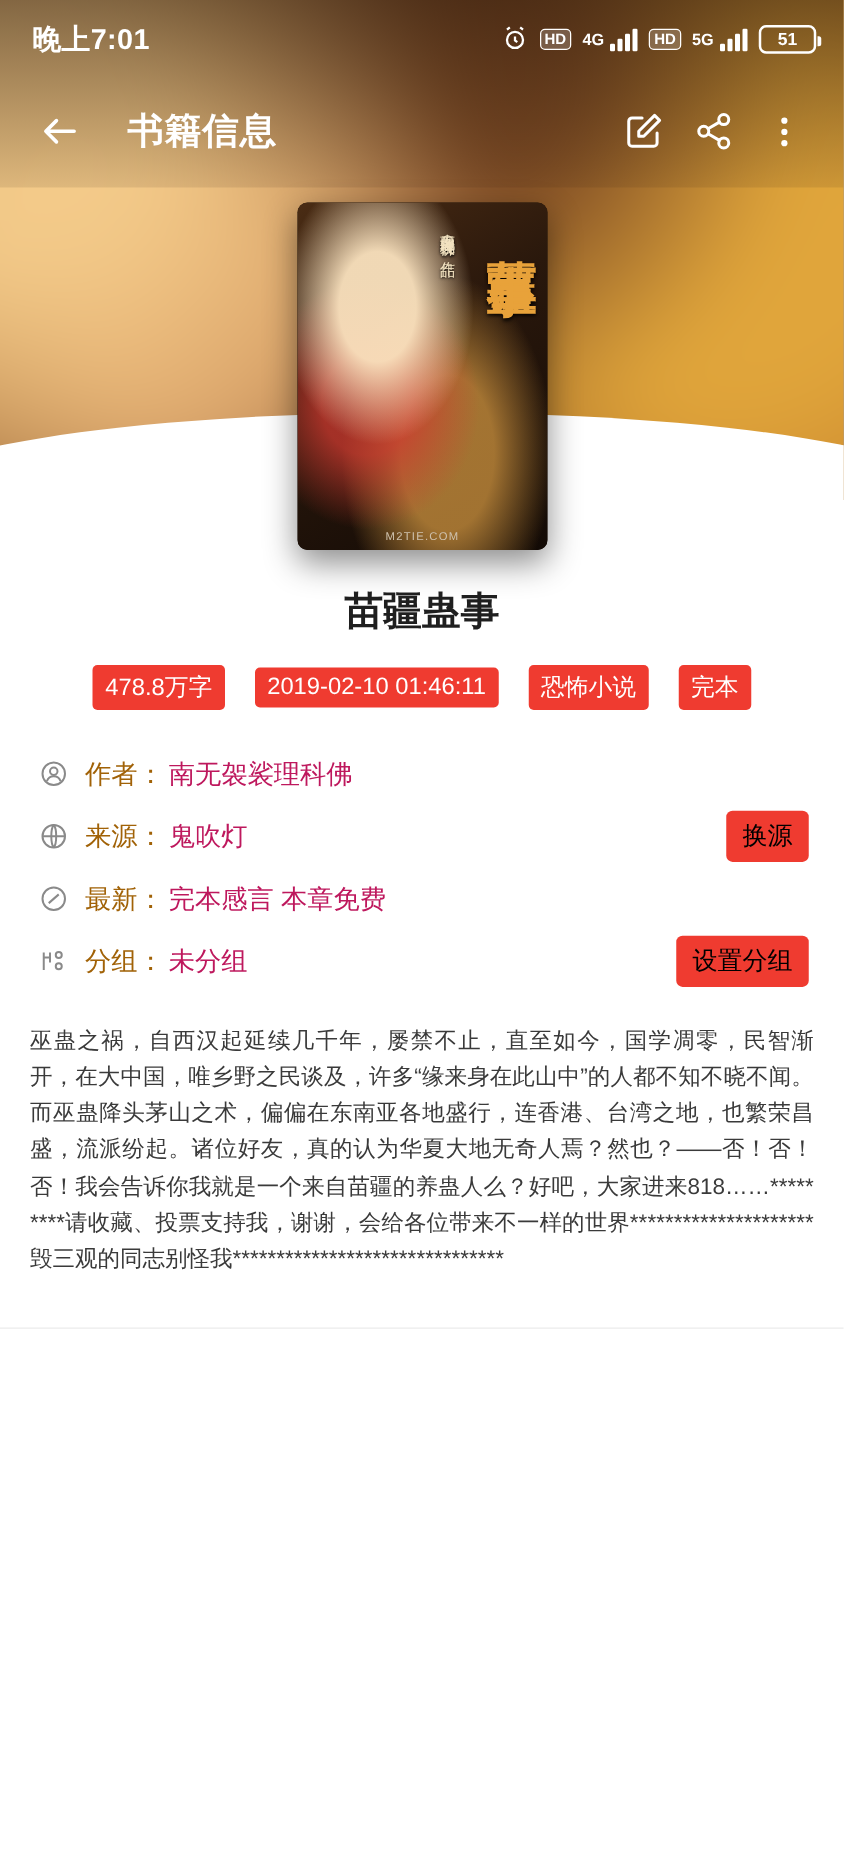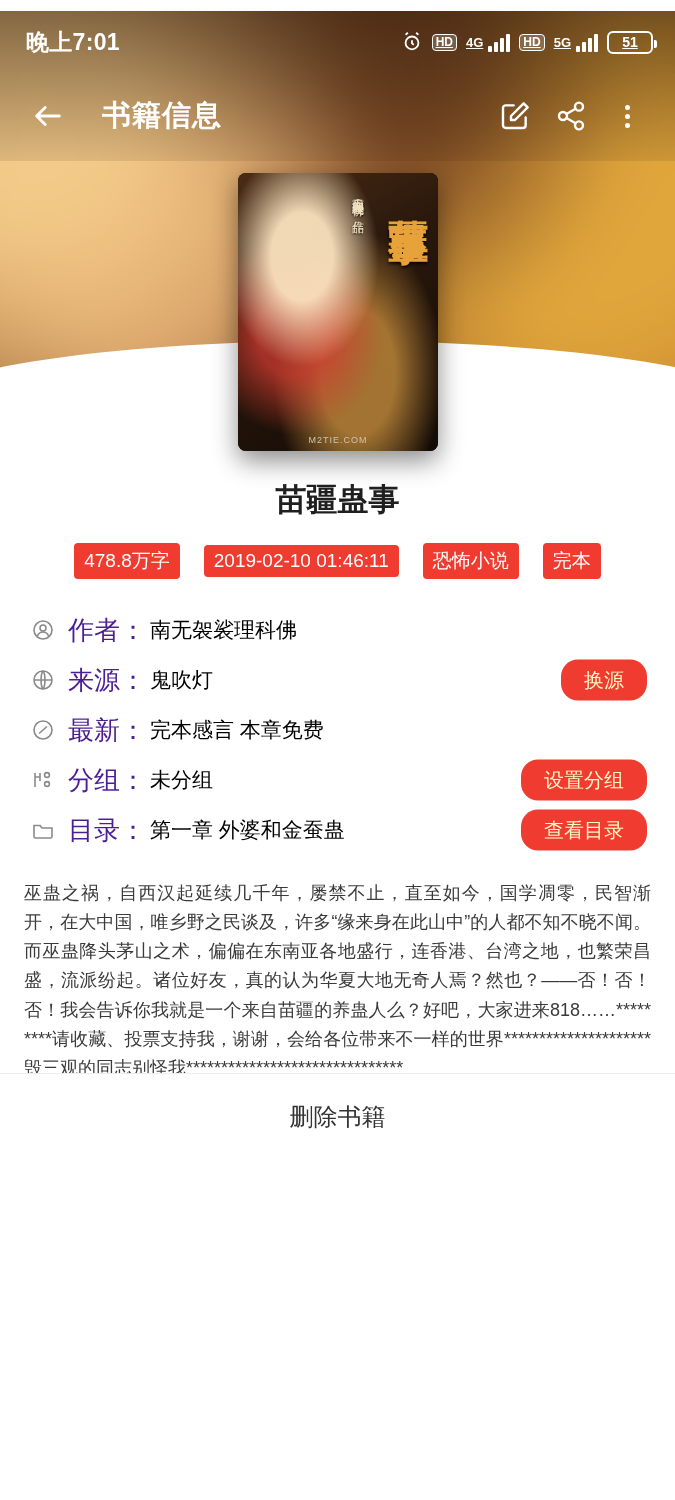--- a/index.html
+++ b/index.html
@@ -13,7 +13,6 @@
     position: relative;
     width: 675px; height: 1148px;
     background: #ffffff;
-    margin-top: 11px;
   }
 
   

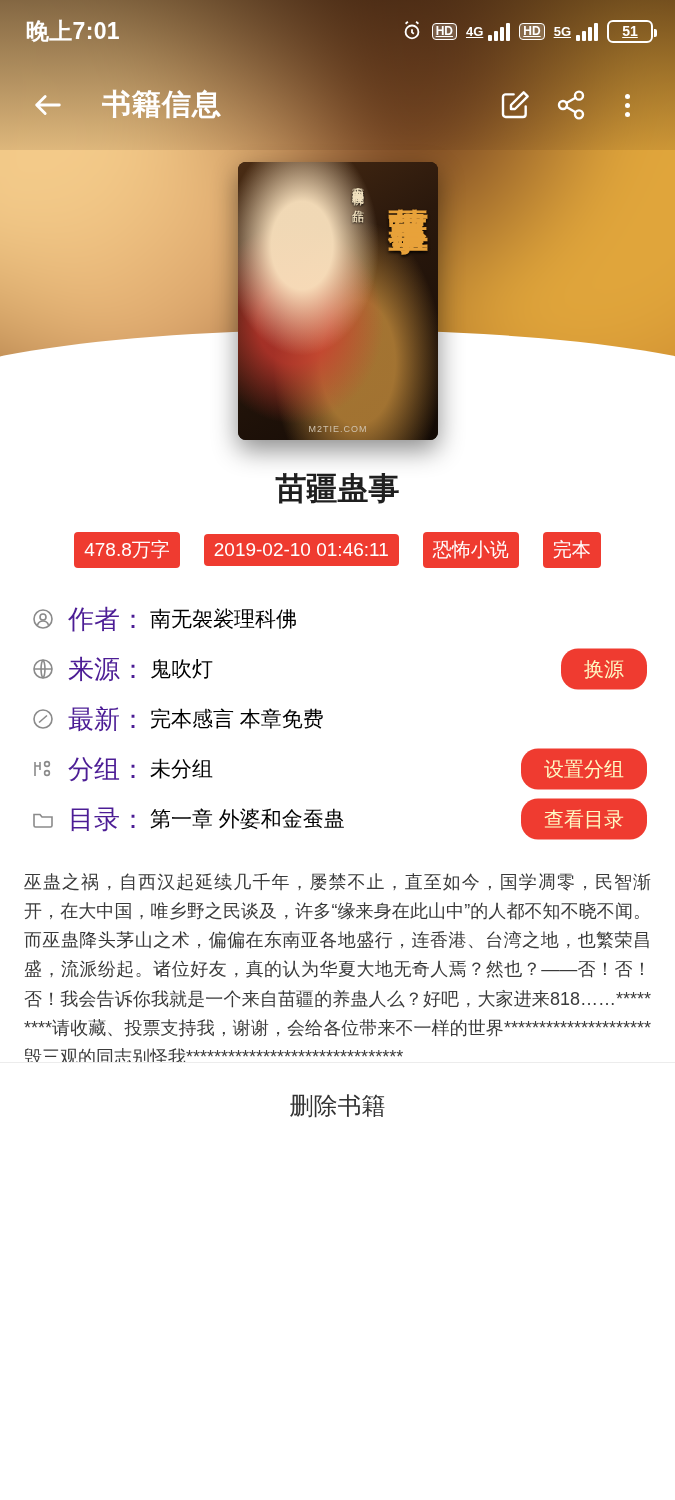--- a/index.html
+++ b/index.html
@@ -59,7 +59,7 @@
     z-index: 6;
   }
   .sb-time { font-size: 23px; font-weight: 700; letter-spacing: .3px; }
-  .sb-right { display: flex; align-items: center; gap: 9px; text-decoration: underline; }
+  .sb-right { display: flex; align-items: center; gap: 9px; }
   .sb-icon { display: flex; align-items: center; }
   .badge-sq {
     font-size: 12px; font-weight: 700; color: #fff;

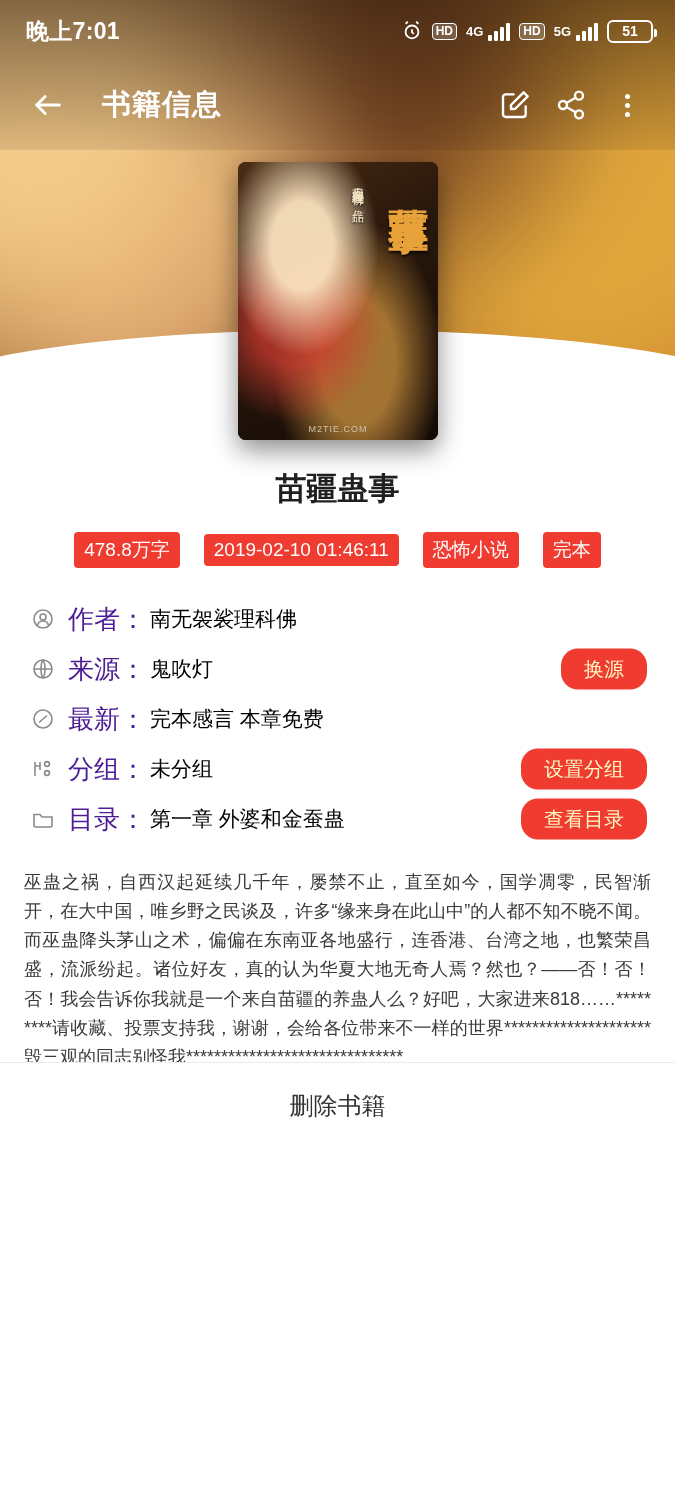--- a/index.html
+++ b/index.html
@@ -164,7 +164,7 @@
     display: flex; align-items: center; justify-content: center;
     color: #8a8a8a; margin-right: 10px;
   }
-  .meta-label { color: #4c1d95; font-size: 26px; white-space: nowrap; }
+  .meta-label { color: #a16207; font-size: 21px; white-space: nowrap; }
   .meta-value { color: #000000; font-size: 21px; margin-left: 4px;
     overflow: hidden; text-overflow: ellipsis; white-space: nowrap; }
   .meta-btn {

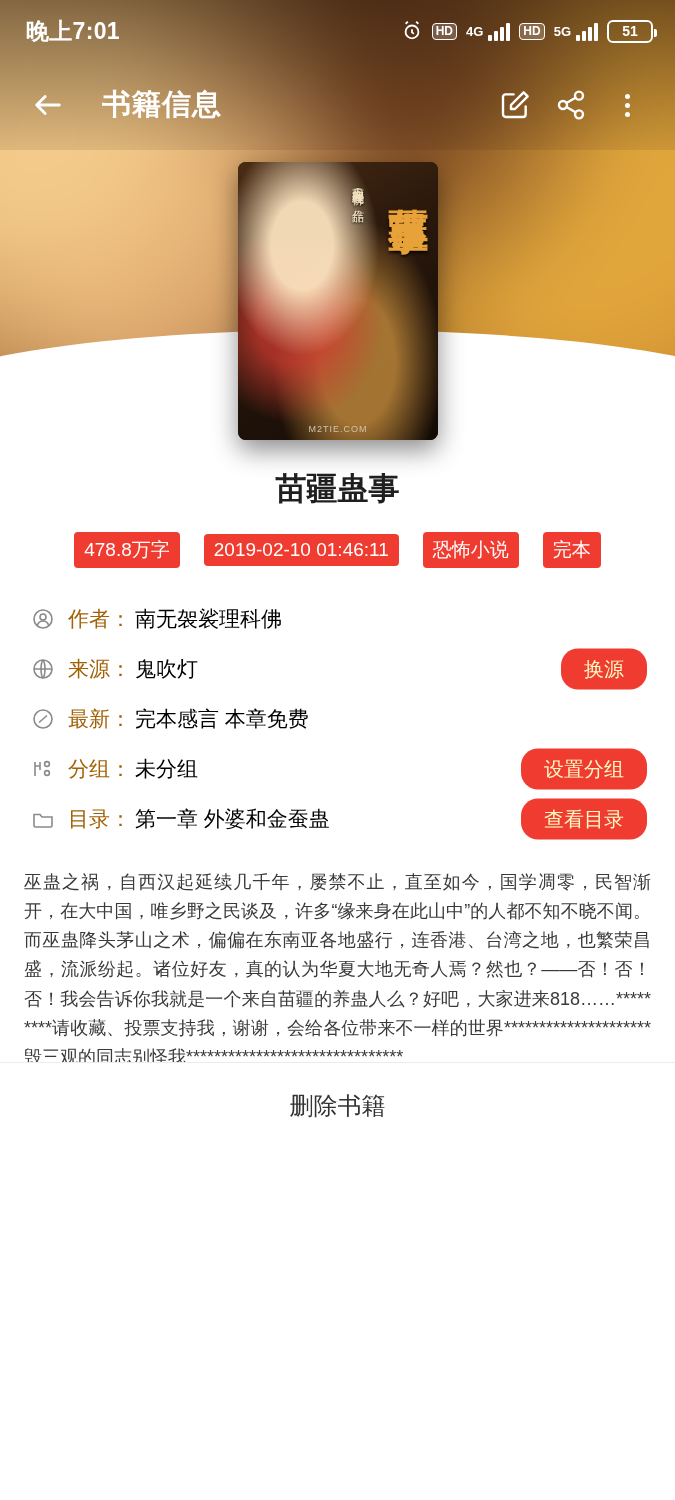--- a/index.html
+++ b/index.html
@@ -165,7 +165,7 @@
     color: #8a8a8a; margin-right: 10px;
   }
   .meta-label { color: #a16207; font-size: 21px; white-space: nowrap; }
-  .meta-value { color: #000000; font-size: 21px; margin-left: 4px;
+  .meta-value { color: #be185d; font-size: 21px; margin-left: 4px;
     overflow: hidden; text-overflow: ellipsis; white-space: nowrap; }
   .meta-btn {
     position: absolute; right: 0; top: 50%; transform: translateY(-50%);

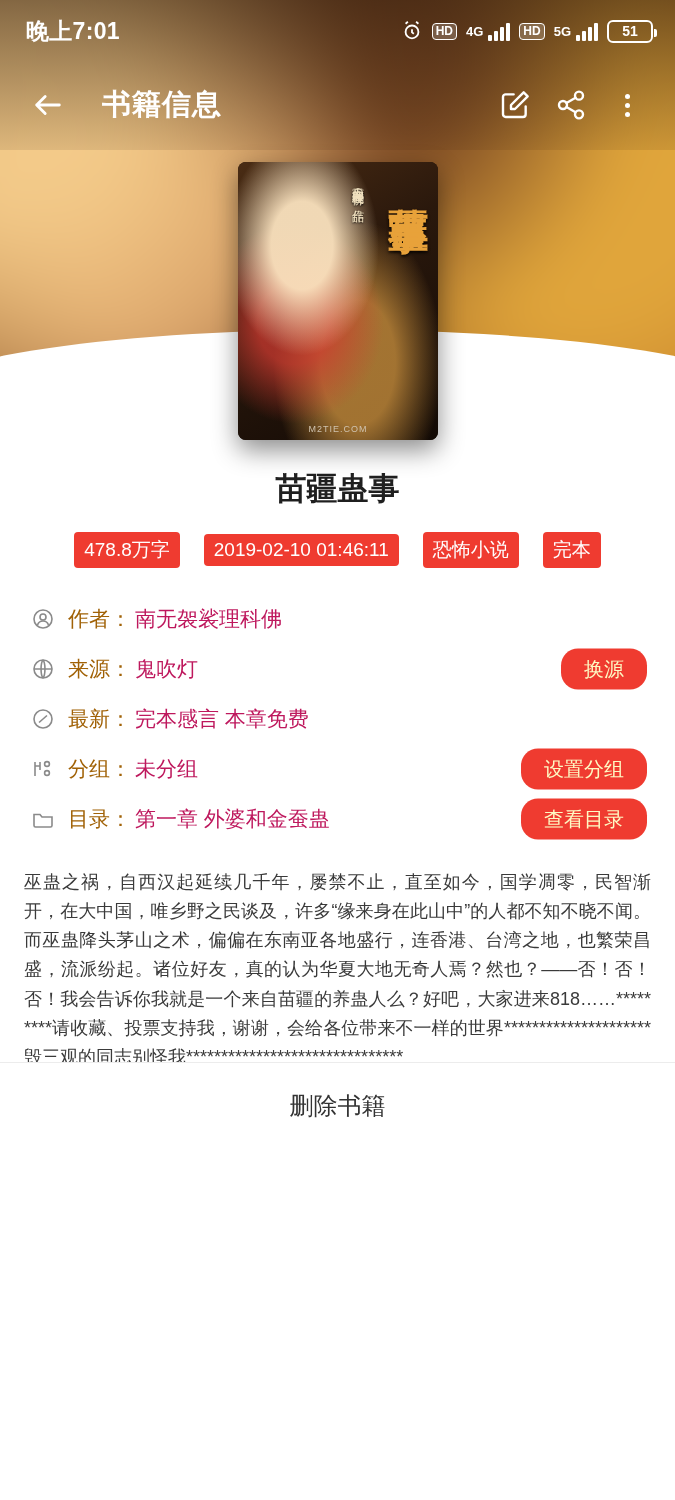--- a/index.html
+++ b/index.html
@@ -169,8 +169,8 @@
     overflow: hidden; text-overflow: ellipsis; white-space: nowrap; }
   .meta-btn {
     position: absolute; right: 0; top: 50%; transform: translateY(-50%);
-    background: #ef3b30; color: #fef9c3; font-size: 20px;
-    border: none; border-radius: 17px; padding: 7px 23px; cursor: pointer;
+    background: #ef3b30; color: #000000; font-size: 20px;
+    border: none; border-radius: 5px; padding: 7px 13px; cursor: pointer;
     font-family: inherit;
   }
 

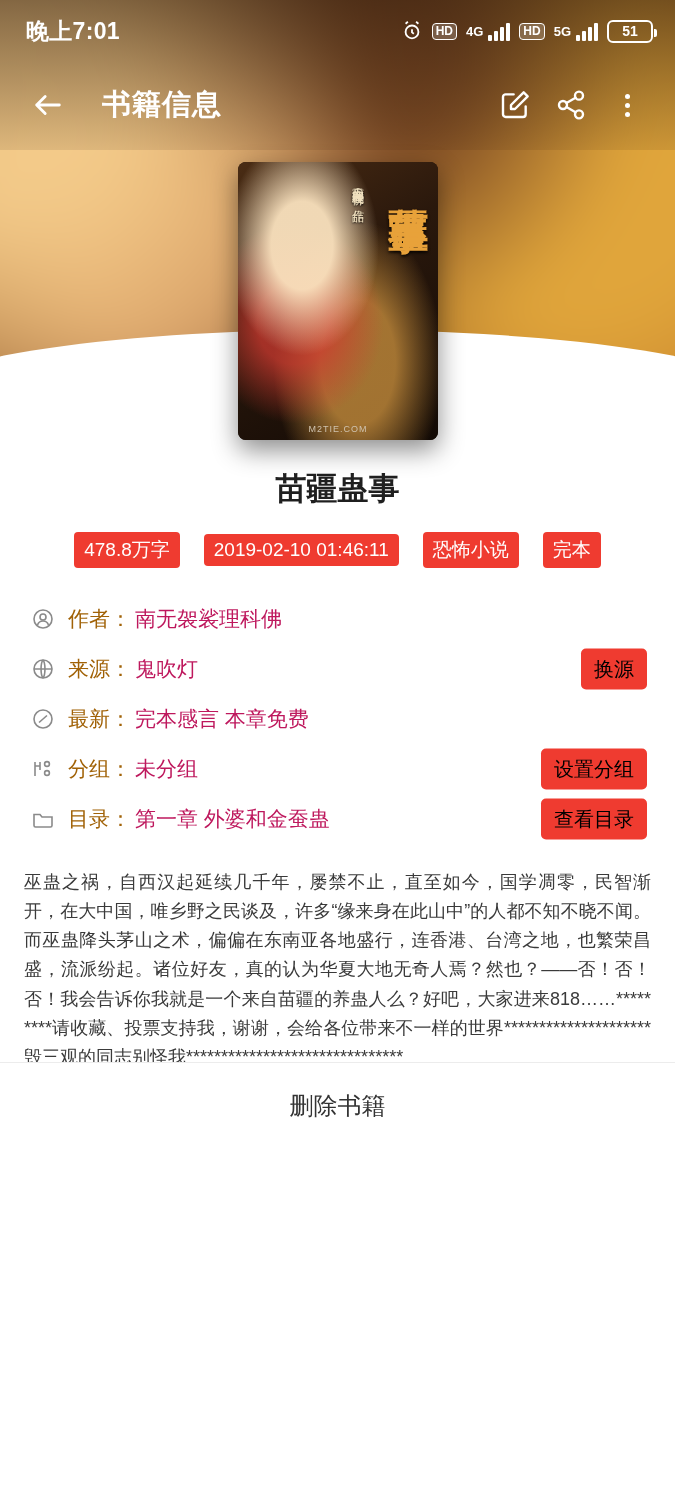--- a/index.html
+++ b/index.html
@@ -339,16 +339,6 @@
         <button class="meta-btn">设置分组</button>
       </div>
 
-      <div class="meta-row">
-        <span class="meta-ico">
-          <svg width="24" height="24" viewBox="0 0 24 24" fill="none" stroke="currentColor" stroke-width="1.6">
-            <path d="M3 7.5h6l2 2.5h10v8.5a1.5 1.5 0 0 1-1.5 1.5h-15A1.5 1.5 0 0 1 3 18.5z"></path>
-          </svg>
-        </span>
-        <span class="meta-label">目录：</span>
-        <span class="meta-value">第一章 外婆和金蚕蛊</span>
-        <button class="meta-btn">查看目录</button>
-      </div>
 
     </div>
 

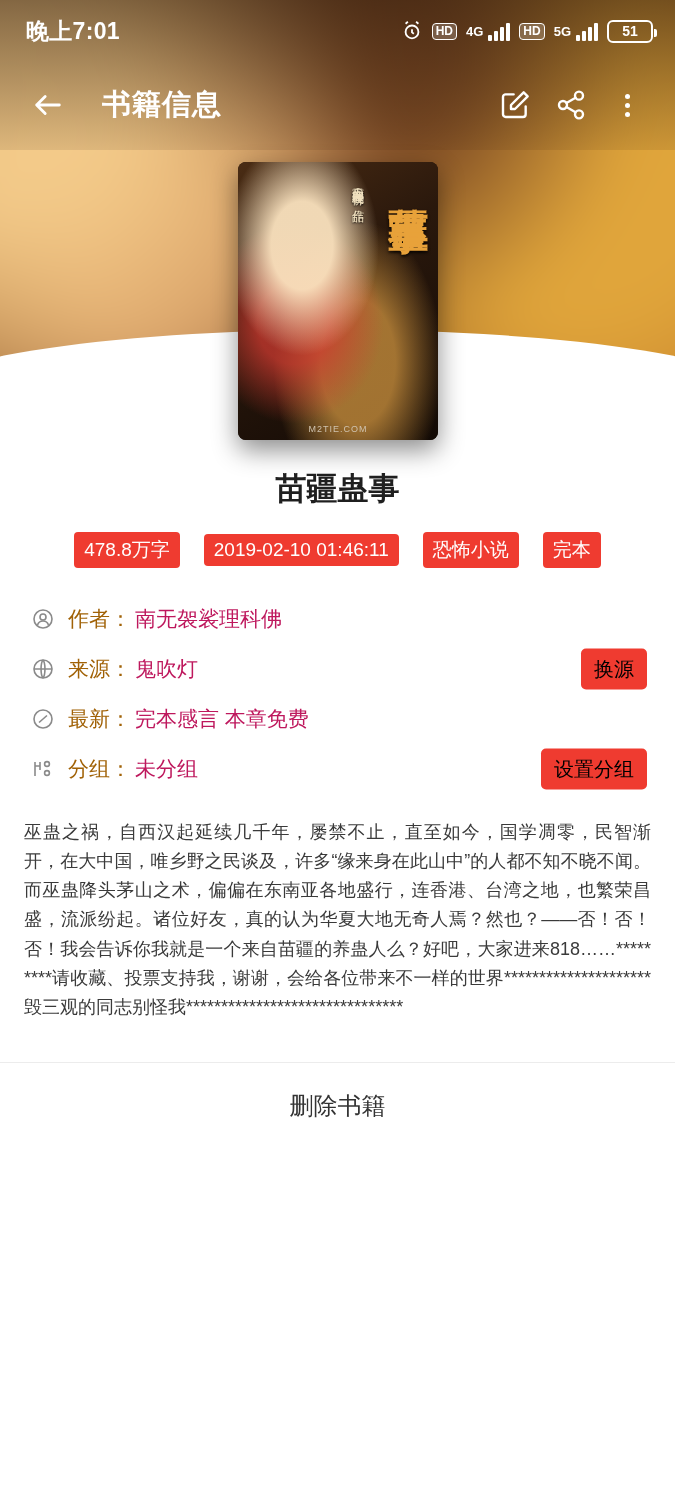--- a/index.html
+++ b/index.html
@@ -346,7 +346,6 @@
   </div>
 
   <div class="bottombar">
-    <button class="btn-delete">删除书籍</button>
   </div>
 
 </div>

